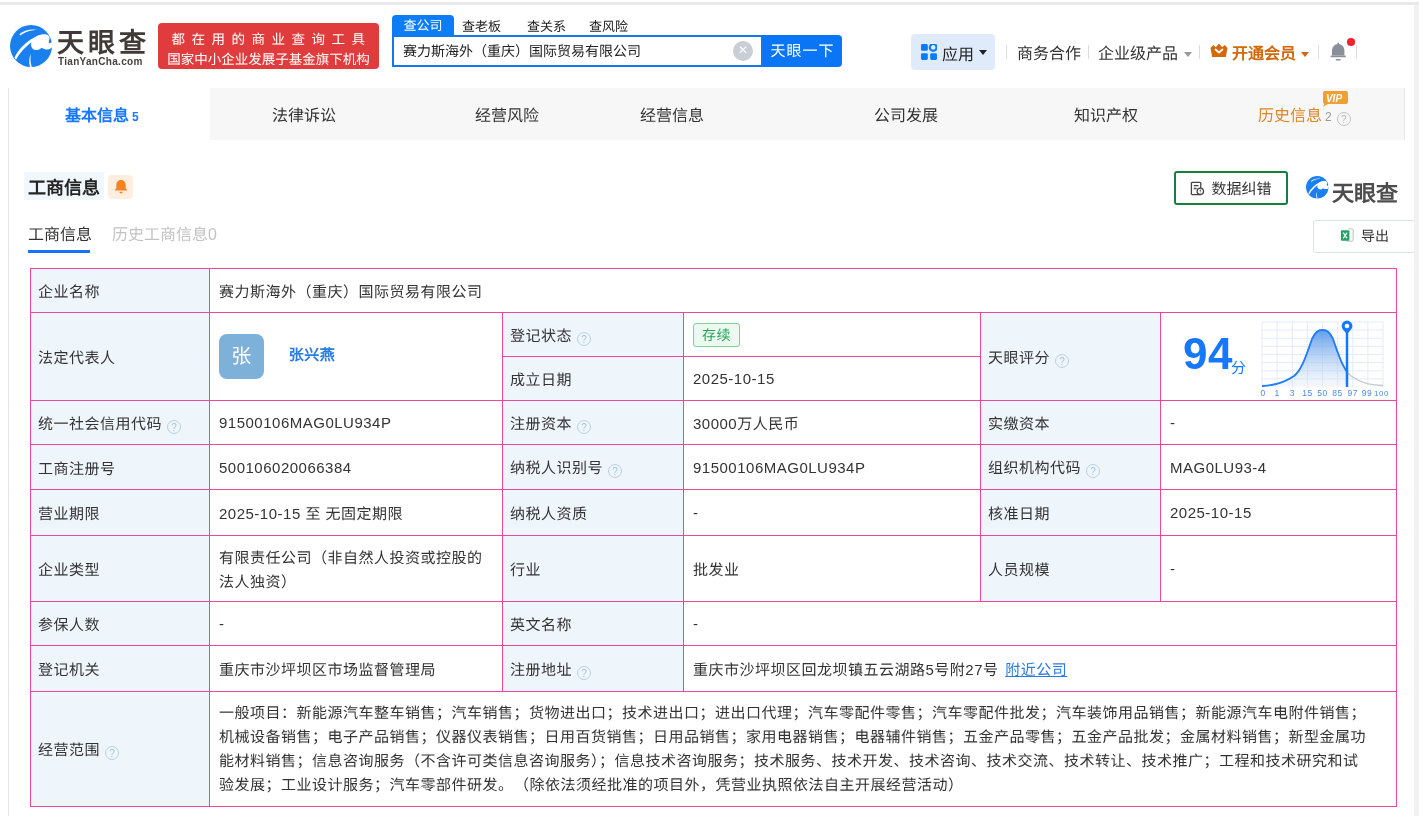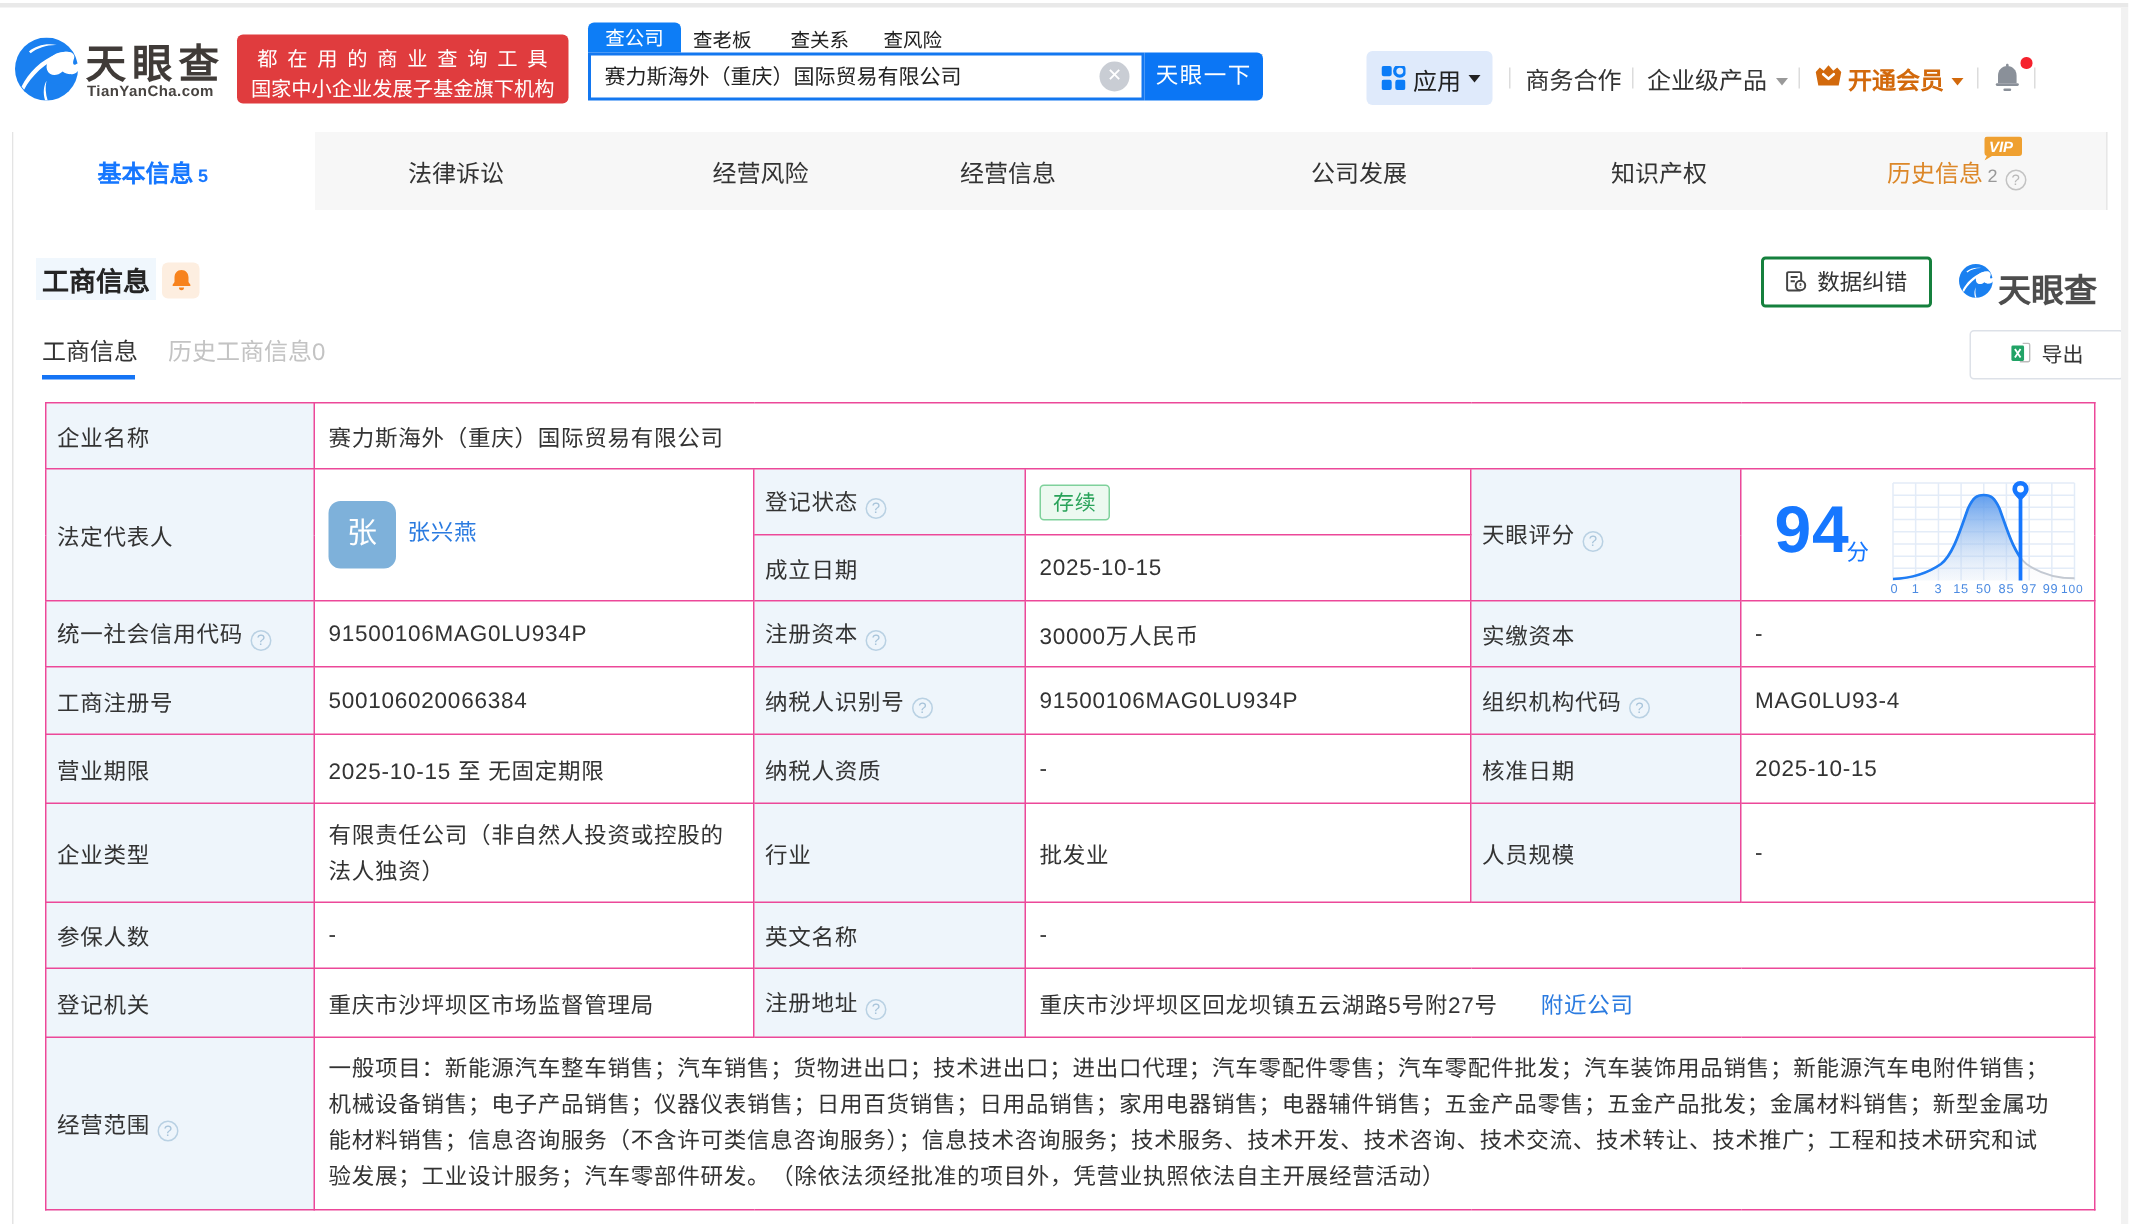--- a/index.html
+++ b/index.html
@@ -173,7 +173,7 @@
       </tr>
 <tr style="height:44px;">
   <td class="lb" rowspan="2">法定代表人</td>
-  <td rowspan="2"><span id="avatar">张</span> <a class="lnk" style="margin-left:3px;">张兴燕</a></td>
+  <td rowspan="2"><span id="avatar">张</span> <a class="lnk" style="margin-left:20px;font-weight:bold;">张兴燕</a></td>
   <td class="lb">登记状态<span class="qm">?</span></td>
   <td><span id="tag">存续</span></td>
   <td class="lb" rowspan="2">天眼评分<span class="qm">?</span></td>

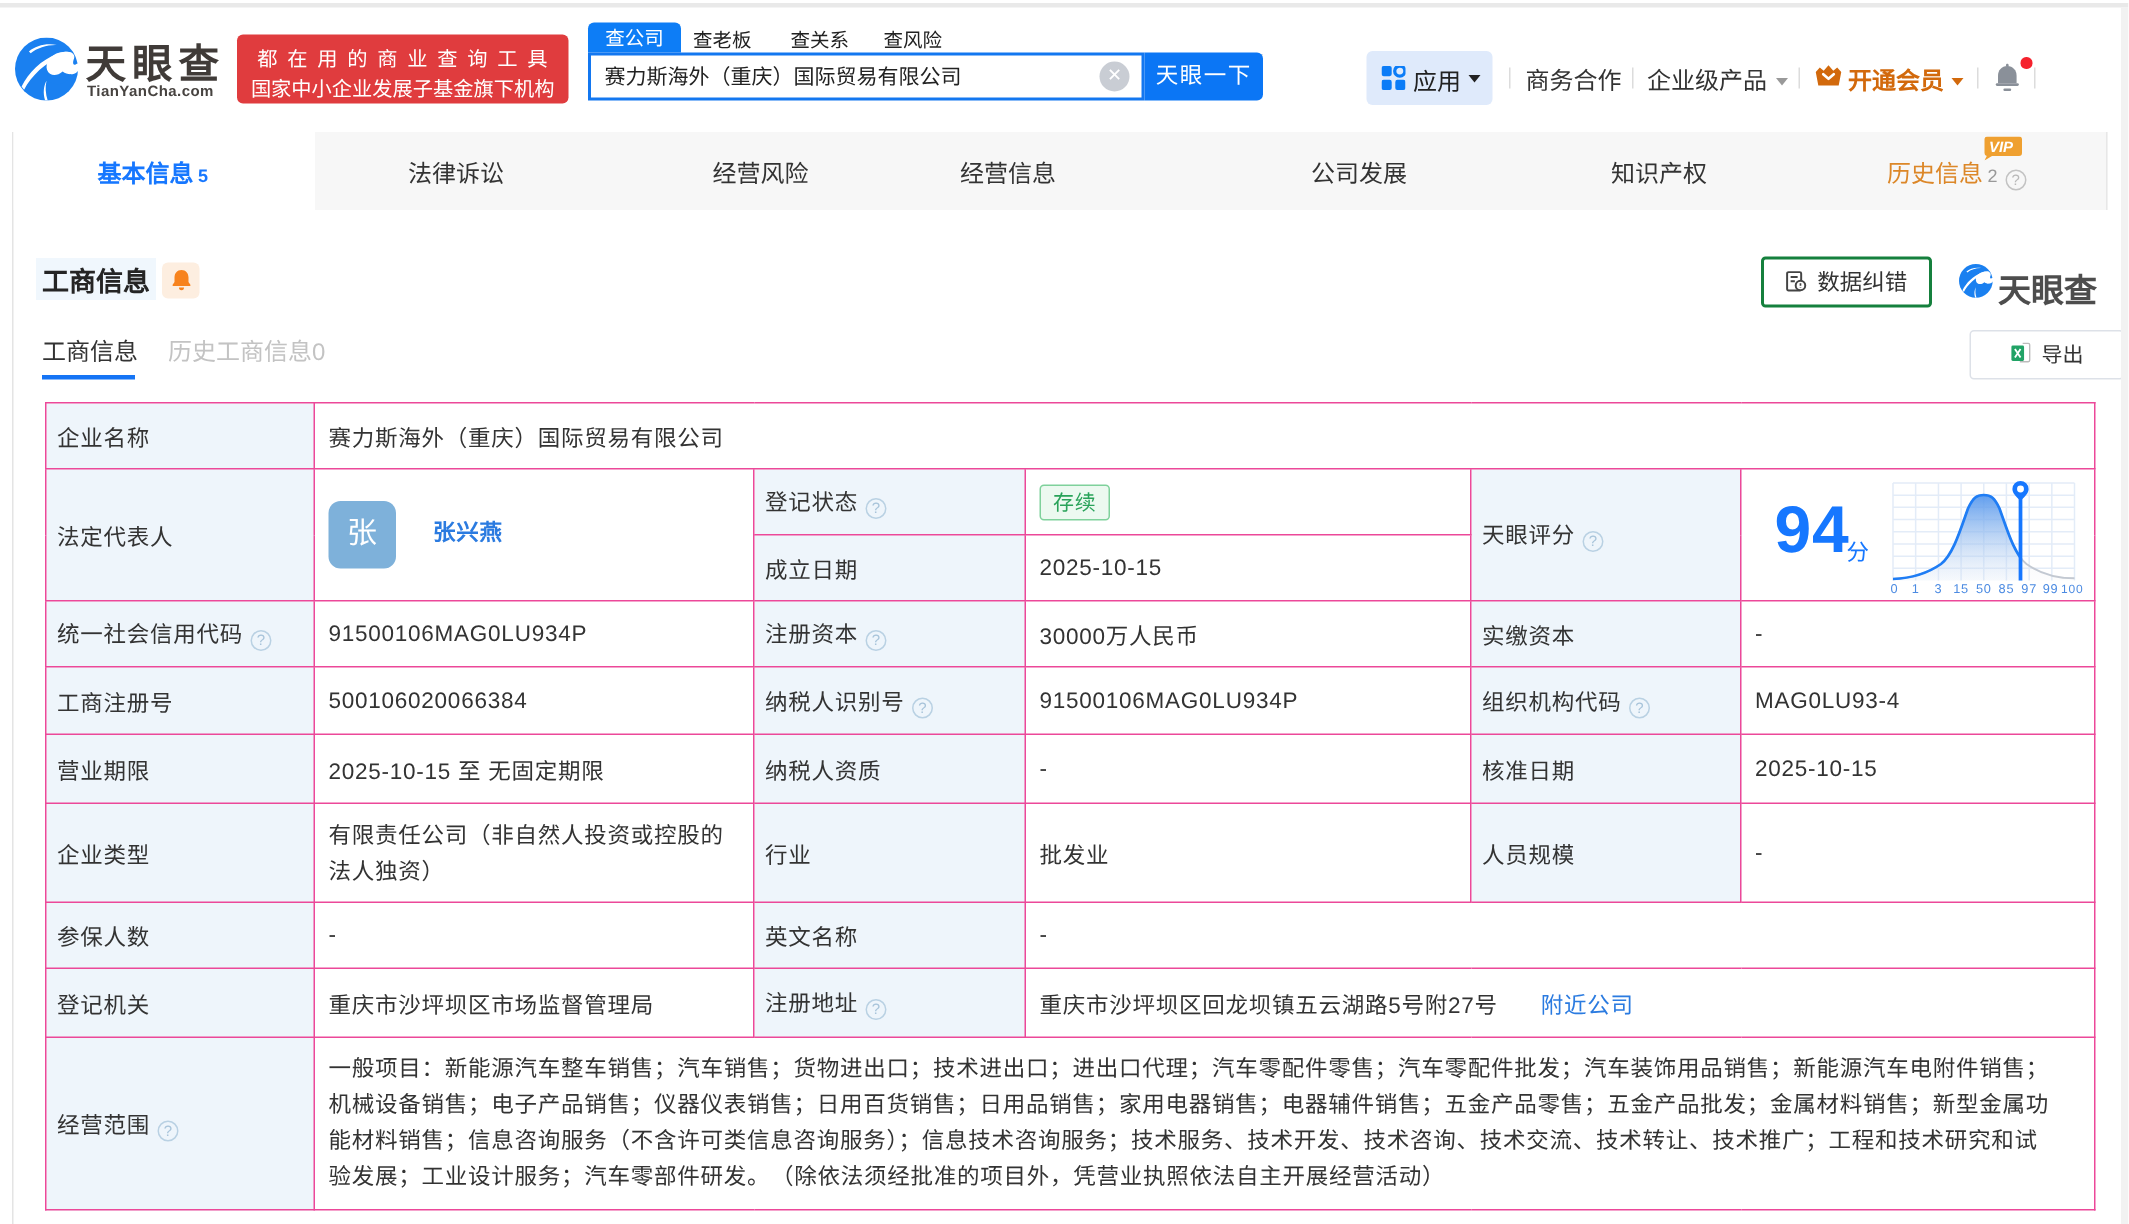--- a/index.html
+++ b/index.html
@@ -267,7 +267,7 @@
   <td class="lb">登记机关</td>
         <td>重庆市沙坪坝区市场监督管理局</td>
   <td class="lb">注册地址<span class="qm">?</span></td>
-        <td colspan="3">重庆市沙坪坝区回龙坝镇五云湖路5号附27号 <a class="lnk" style="margin-left:24px;">附近公司</a></td>
+        <td colspan="3">重庆市沙坪坝区回龙坝镇五云湖路5号附27号 <a class="lnk" style="margin-left:2px;text-decoration:underline;">附近公司</a></td>
 </tr>
 <tr style="height:115px;">
   <td class="lb">经营范围<span class="qm">?</span></td>

